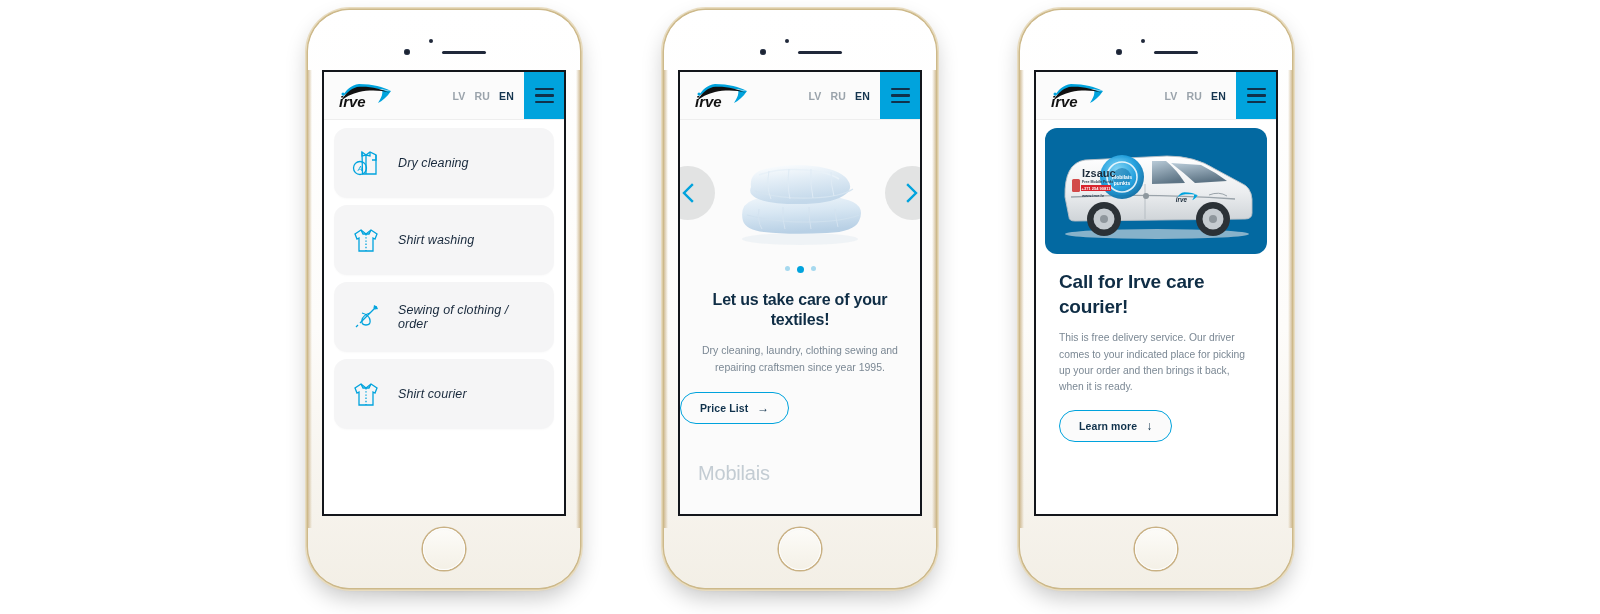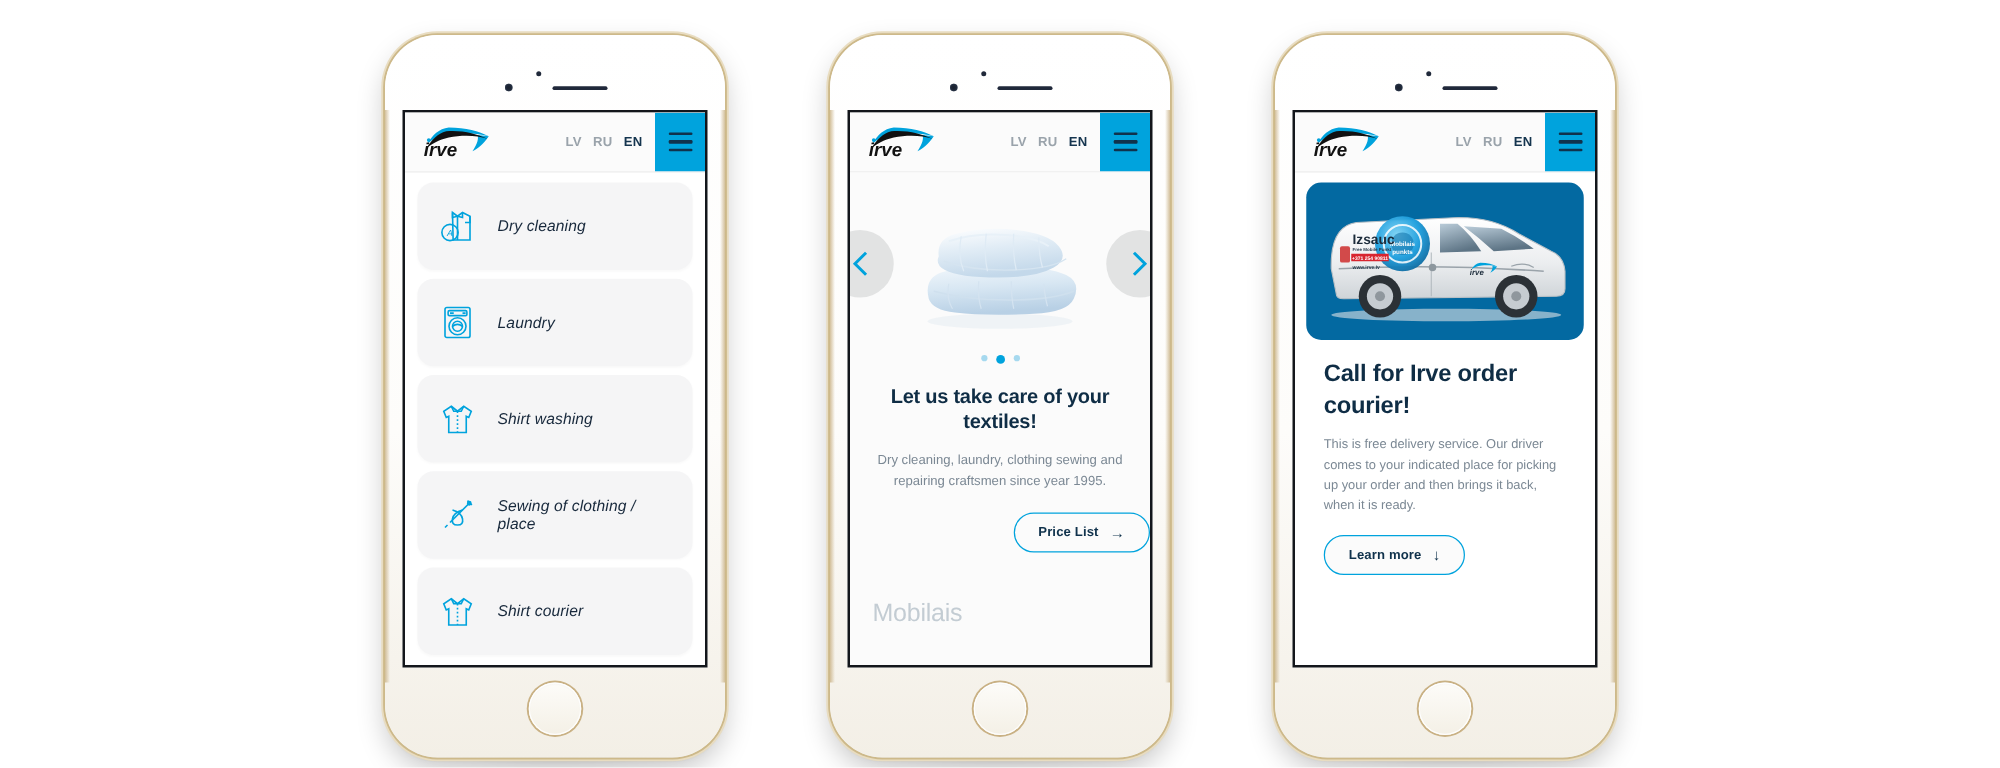--- a/index.html
+++ b/index.html
@@ -16,7 +16,7 @@
     align-items:flex-start;
     justify-content:center;
     gap:84px;
-    padding-top:28px;
+    padding-top:10px;
     box-sizing:border-box;
   }
 

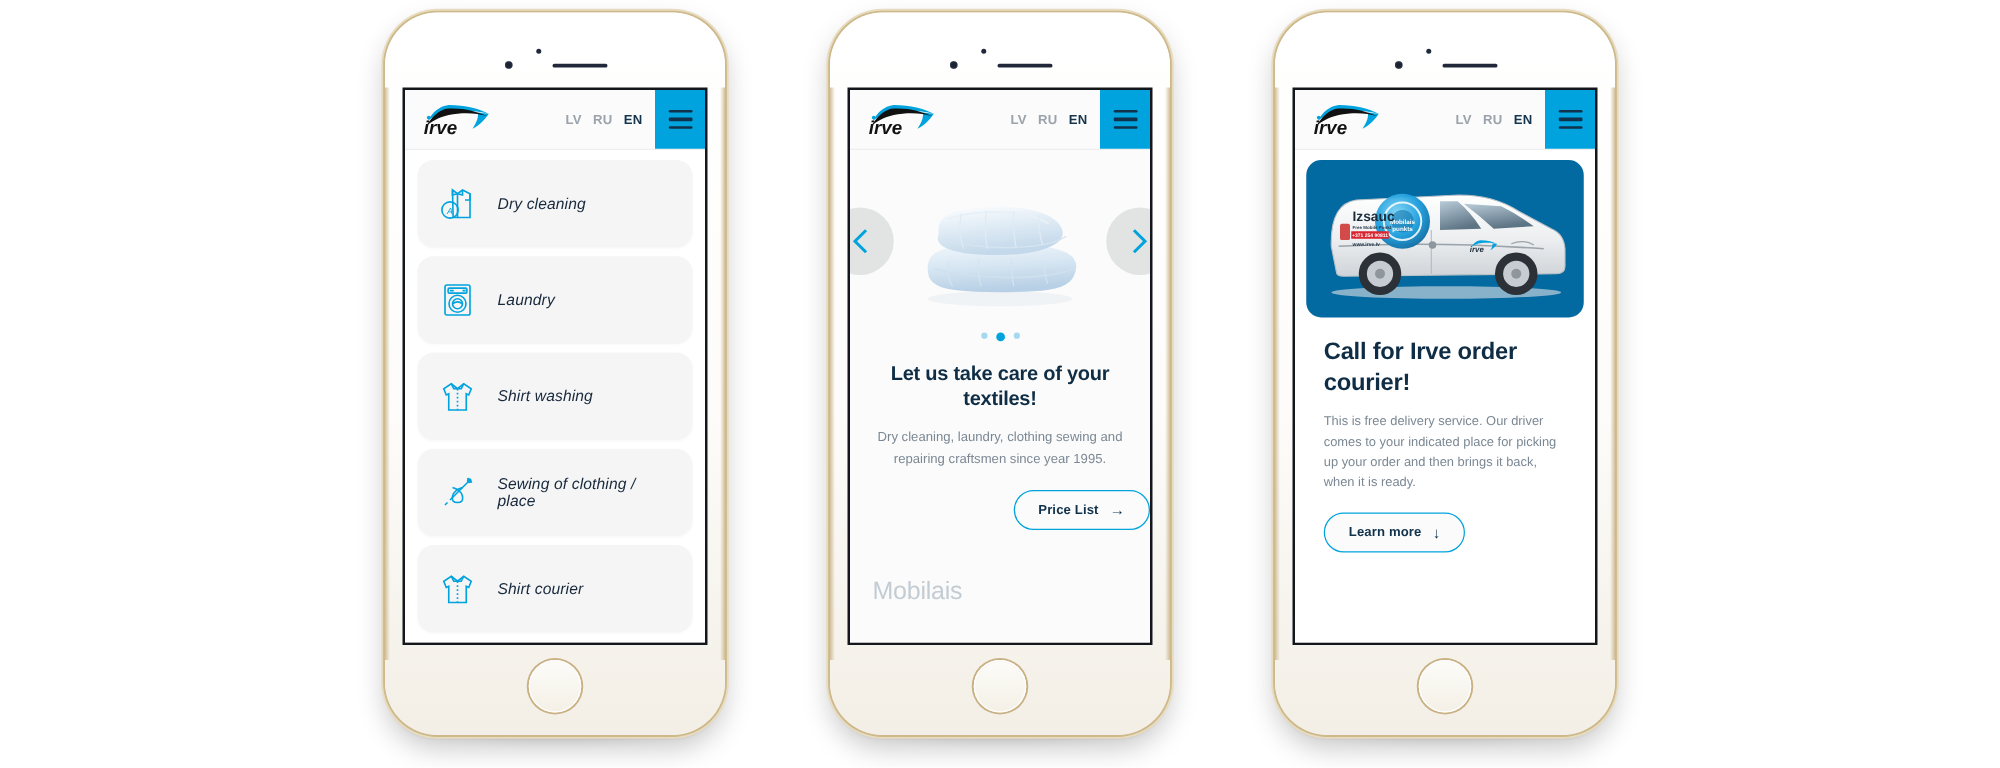--- a/index.html
+++ b/index.html
@@ -368,19 +368,6 @@
             <span class="svc-label">Dry cleaning</span>
           </div>
 
-          <div class="svc-card">
-            <span class="svc-icon">
-              <svg width="34" height="34" viewBox="0 0 34 34" fill="none" stroke="#00a3dd" stroke-width="1.3">
-                <rect x="7" y="5" width="20" height="24" rx="1.5"></rect>
-                <rect x="9.5" y="7.5" width="15" height="4" rx="1"></rect>
-                <path d="M11 9.5 h3 M21 9.5 h2.5"></path>
-                <circle cx="17" cy="20" r="6.8"></circle>
-                <circle cx="17" cy="20" r="4"></circle>
-                <path d="M13 20 q4 -3 8 0"></path>
-              </svg>
-            </span>
-            <span class="svc-label">Laundry</span>
-          </div>
 
           <div class="svc-card">
             <span class="svc-icon">

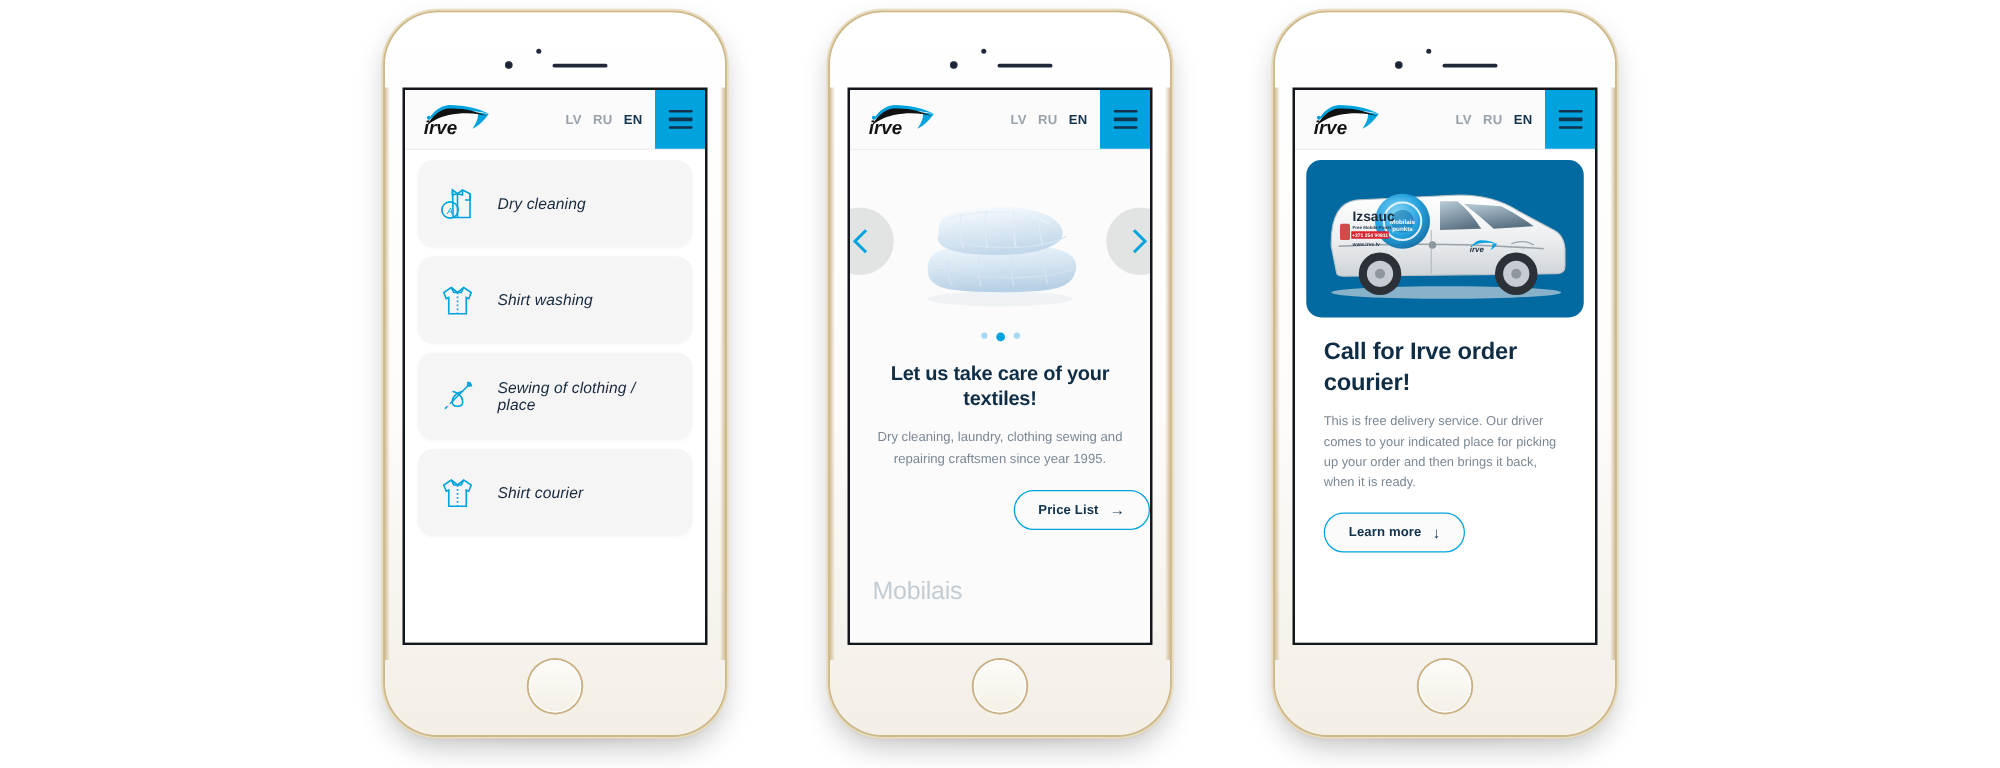--- a/index.html
+++ b/index.html
@@ -594,7 +594,7 @@
             </svg>
           </div>
 
-          <div class="c-title">Call for Irve order courier!</div>
+          <div class="c-title">Call for Irve care courier!</div>
           <div class="c-body">This is free delivery service. Our driver comes to your indicated place for picking up your order and then brings it back, when it is ready.</div>
 
           <div class="c-btn-wrap">

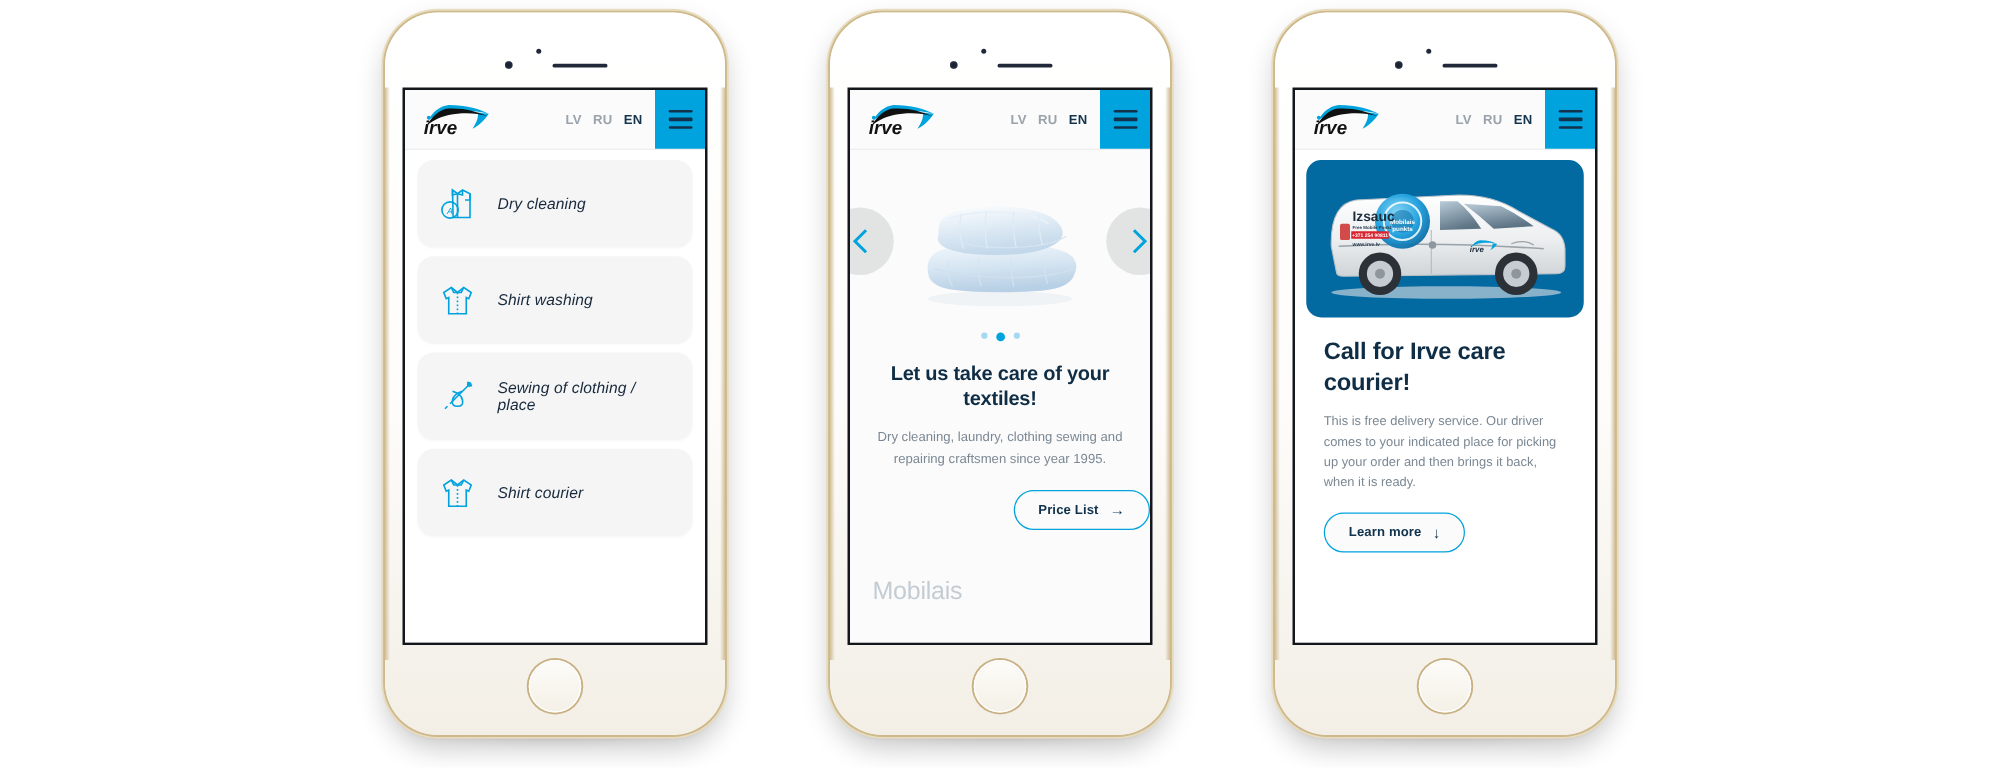--- a/index.html
+++ b/index.html
@@ -391,7 +391,7 @@
                 <path d="M21 13 q-7 2 -8 7 q-1 5 4 5 q5 0 4 -5 q-1 -5 -8 -7"></path>
               </svg>
             </span>
-            <span class="svc-label">Sewing of clothing / place</span>
+            <span class="svc-label">Sewing of clothing / order</span>
           </div>
 
           <div class="svc-card">

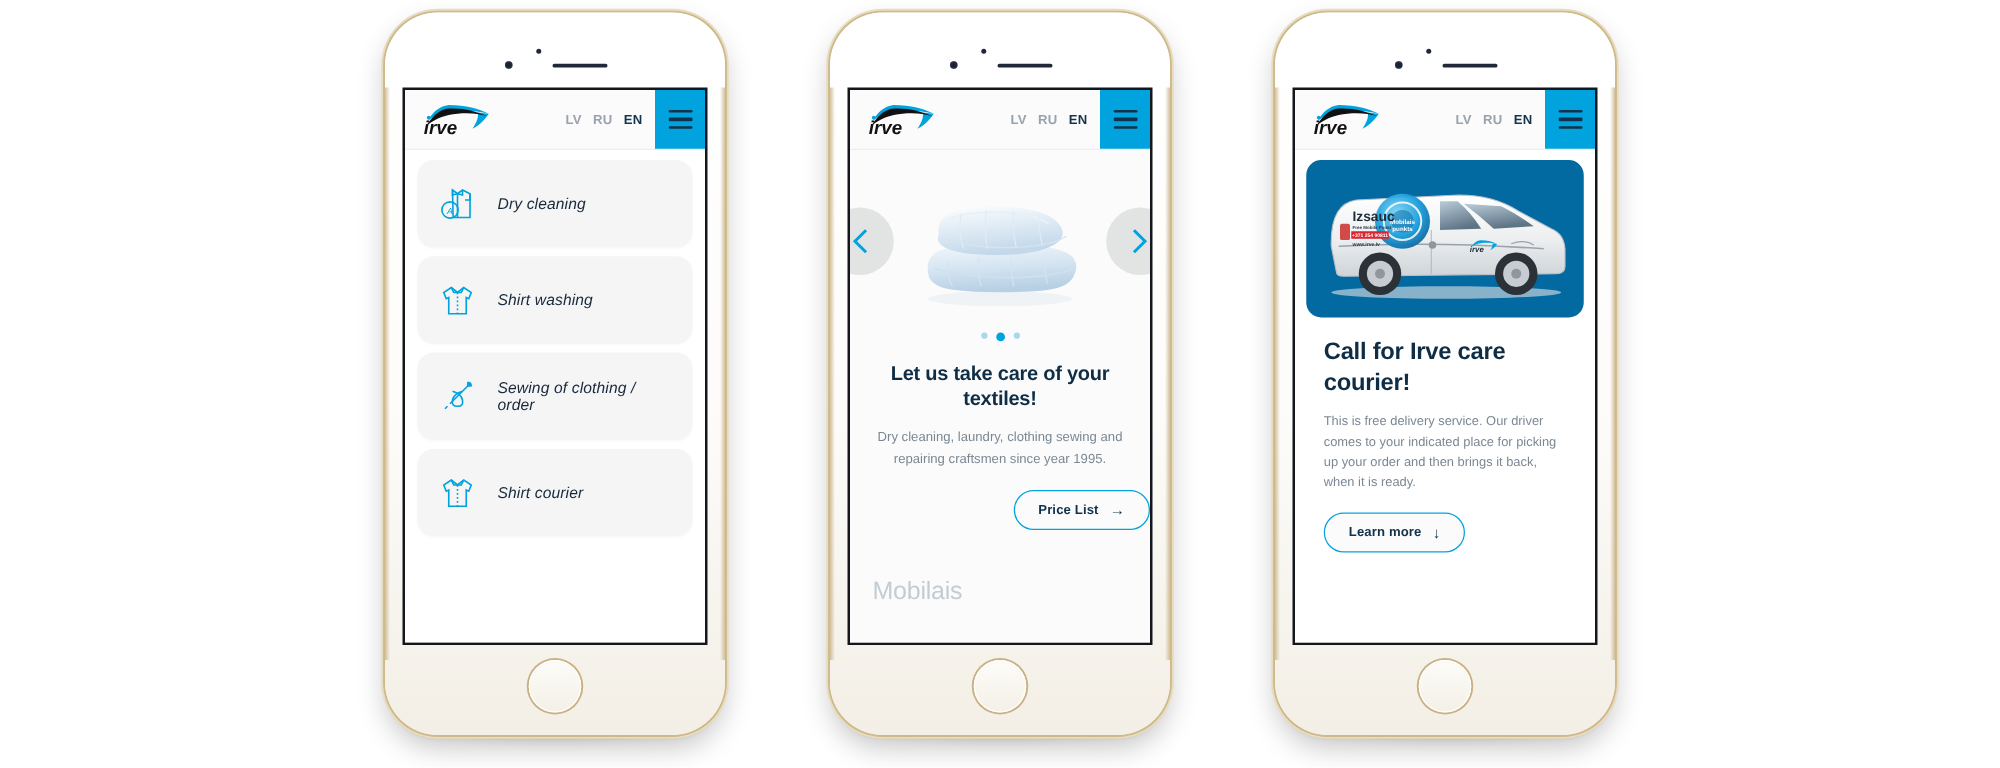--- a/index.html
+++ b/index.html
@@ -258,7 +258,7 @@
     line-height:1.62;
     margin:11px 16px 0 16px;
   }
-  .btn-wrap{display:flex;justify-content:flex-end;margin-top:16px;}
+  .btn-wrap{display:flex;justify-content:flex-start;margin-top:16px;}
   .pill-btn{
     border:1.6px solid #00a3dd;
     border-radius:22px;

